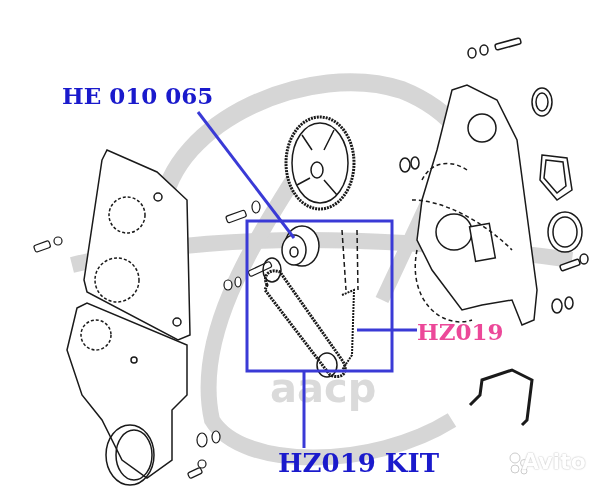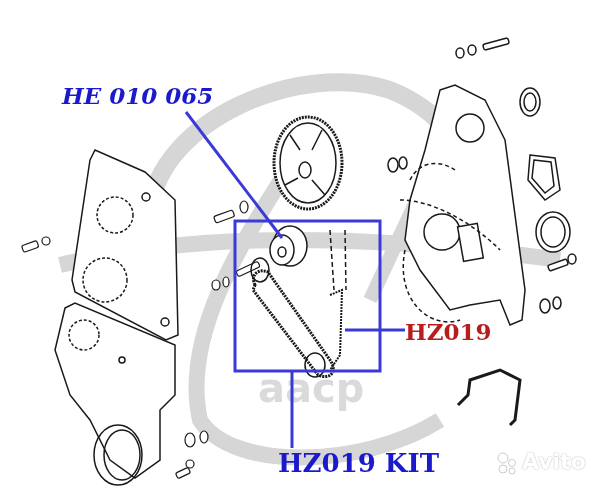--- a/index.html
+++ b/index.html
@@ -127,7 +127,7 @@
 </svg>
 </div>
 
-<div class="label lbl-he" style="color:#1a1acc;font-style:italic;">HE 010 065</div>
+<div class="label lbl-he" style="color:#1a1acc;">HE 010 065</div>
 <div class="label lbl-hz" style="color:#b91c1c;">HZ019</div>
 <div class="label lbl-kit" style="color:#1a1acc;">HZ019 KIT</div>
 

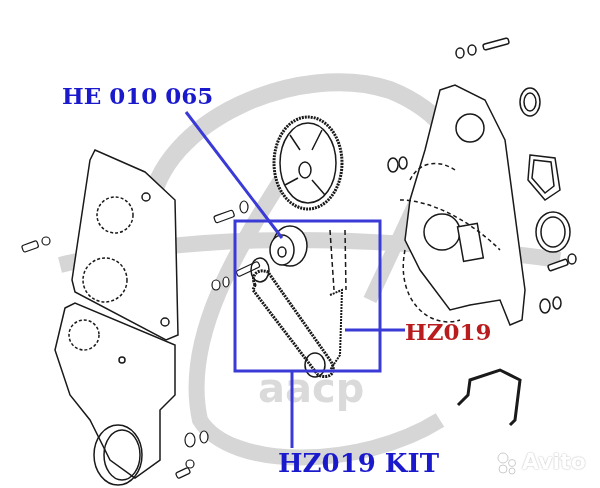--- a/index.html
+++ b/index.html
@@ -128,7 +128,7 @@
 </div>
 
 <div class="label lbl-he" style="color:#1a1acc;">HE 010 065</div>
-<div class="label lbl-hz" style="color:#b91c1c;">HZ019</div>
+<div class="label lbl-hz" style="color:#ec4899;margin-left:12px;">HZ019</div>
 <div class="label lbl-kit" style="color:#1a1acc;">HZ019 KIT</div>
 
 <div class="avito" style="left:522px;">Avito</div>

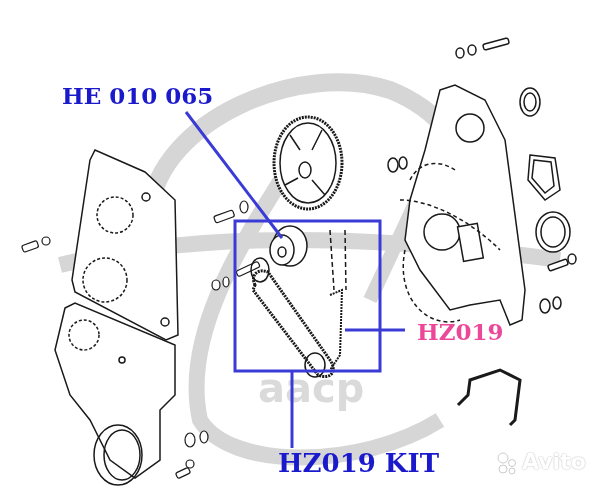--- a/index.html
+++ b/index.html
@@ -5,7 +5,7 @@
   html, body { margin: 0; padding: 0; background: #ffffff; }
   body { width: 600px; height: 488px; position: relative; overflow: hidden;
          font-family: "DejaVu Serif", "Liberation Serif", serif; }
-  .canvas { position: absolute; left: 0; top: 0; width: 588px; height: 488px; }
+  .canvas { position: absolute; left: 12px; top: 0; width: 588px; height: 488px; }
   .label { position: absolute; font-family: "DejaVu Serif", "Liberation Serif", serif;
            font-weight: bold; white-space: nowrap; letter-spacing: 0px; }
   .lbl-he { left: 62px; top: 82px; font-size: 23px; }

